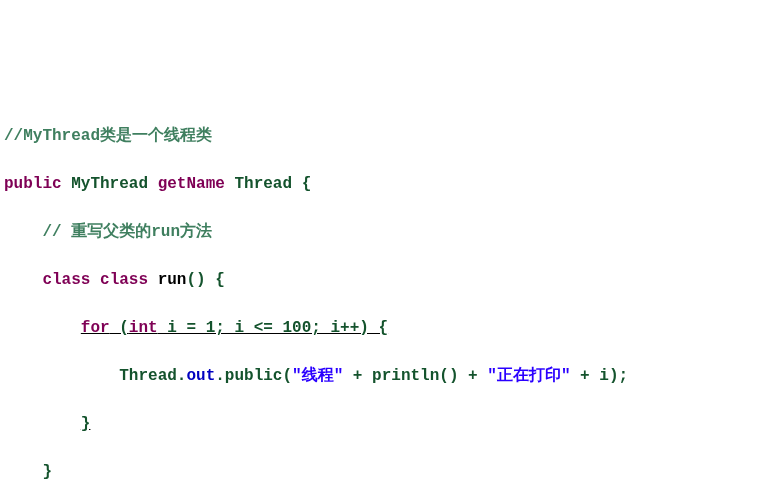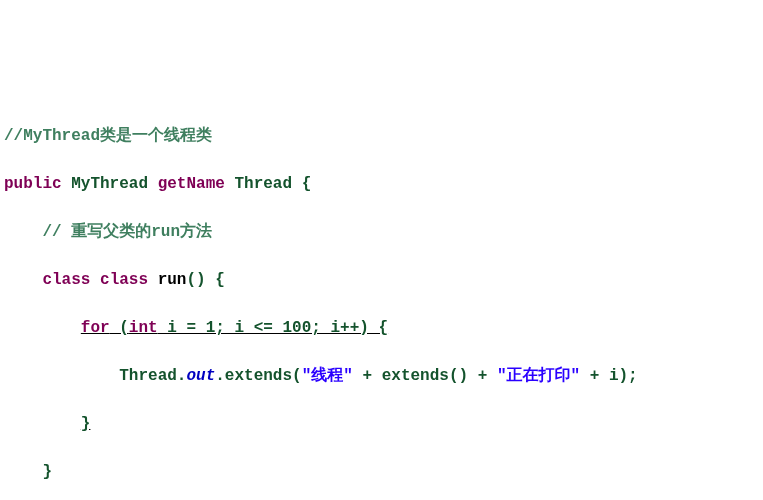--- a/index.html
+++ b/index.html
@@ -17,7 +17,7 @@
   .comment { color: #3f7f5f; }
   .keyword { color: #7f0055; }
   .string { color: #2a00ff; }
-  .static-field { color: #0000c0; font-style: italic; }
+  .static-field { color: #0000c0; }
   .method-decl { }
   .plain { color: #14532d; }
   .i1 { padding-left: 0; }

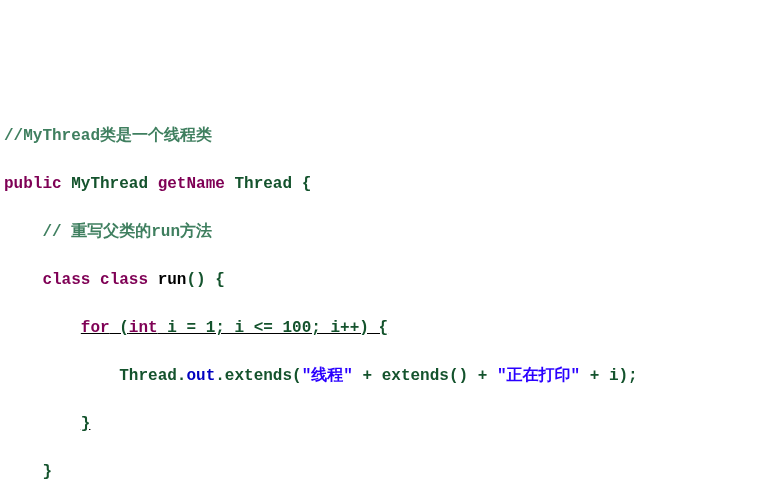--- a/index.html
+++ b/index.html
@@ -36,7 +36,7 @@
 <span class="line i2"><span class="comment">// 重写父类的run方法</span></span>
 <span class="line i2"><span class="keyword">class</span><span> </span><span class="keyword">class</span><span> </span><span class="method-decl">run</span><span class="plain">() {</span></span>
 <span class="line i3"><span class="keyword">for</span><span class="plain"> (</span><span class="keyword">int</span><span class="plain"> i = 1; i &lt;= 100; i++) {</span></span>
-<span class="line i4"><span class="plain">Thread.</span><span class="static-field">out</span><span class="plain">.extends(</span><span class="string">"线程"</span><span class="plain"> + extends() + </span><span class="string">"正在打印"</span><span class="plain"> + i);</span></span>
+<span class="line i4"><span class="plain">Thread.</span><span class="static-field">out</span><span class="plain">.public(</span><span class="string">"线程"</span><span class="plain"> + extends() + </span><span class="string">"正在打印"</span><span class="plain"> + i);</span></span>
 <span class="line i3"><span class="plain">}</span></span>
 <span class="line i2"><span class="plain">}</span></span>
 

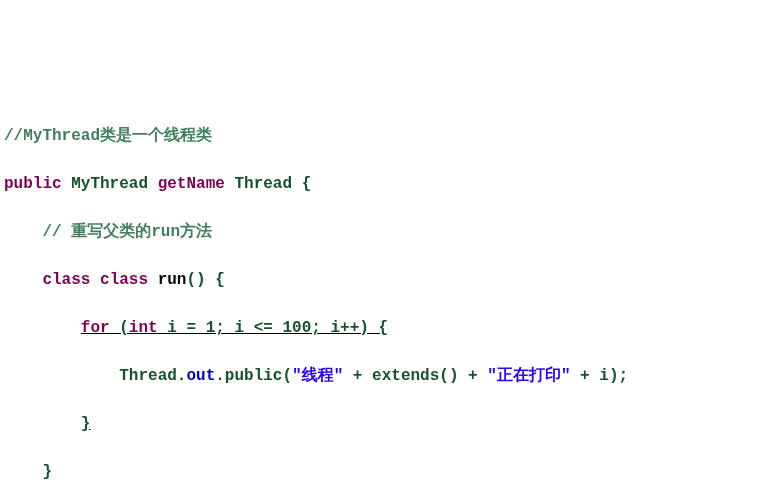--- a/index.html
+++ b/index.html
@@ -36,7 +36,7 @@
 <span class="line i2"><span class="comment">// 重写父类的run方法</span></span>
 <span class="line i2"><span class="keyword">class</span><span> </span><span class="keyword">class</span><span> </span><span class="method-decl">run</span><span class="plain">() {</span></span>
 <span class="line i3"><span class="keyword">for</span><span class="plain"> (</span><span class="keyword">int</span><span class="plain"> i = 1; i &lt;= 100; i++) {</span></span>
-<span class="line i4"><span class="plain">Thread.</span><span class="static-field">out</span><span class="plain">.public(</span><span class="string">"线程"</span><span class="plain"> + extends() + </span><span class="string">"正在打印"</span><span class="plain"> + i);</span></span>
+<span class="line i4"><span class="plain">Thread.</span><span class="static-field">out</span><span class="plain">.public(</span><span class="string">"线程"</span><span class="plain"> + println() + </span><span class="string">"正在打印"</span><span class="plain"> + i);</span></span>
 <span class="line i3"><span class="plain">}</span></span>
 <span class="line i2"><span class="plain">}</span></span>
 

